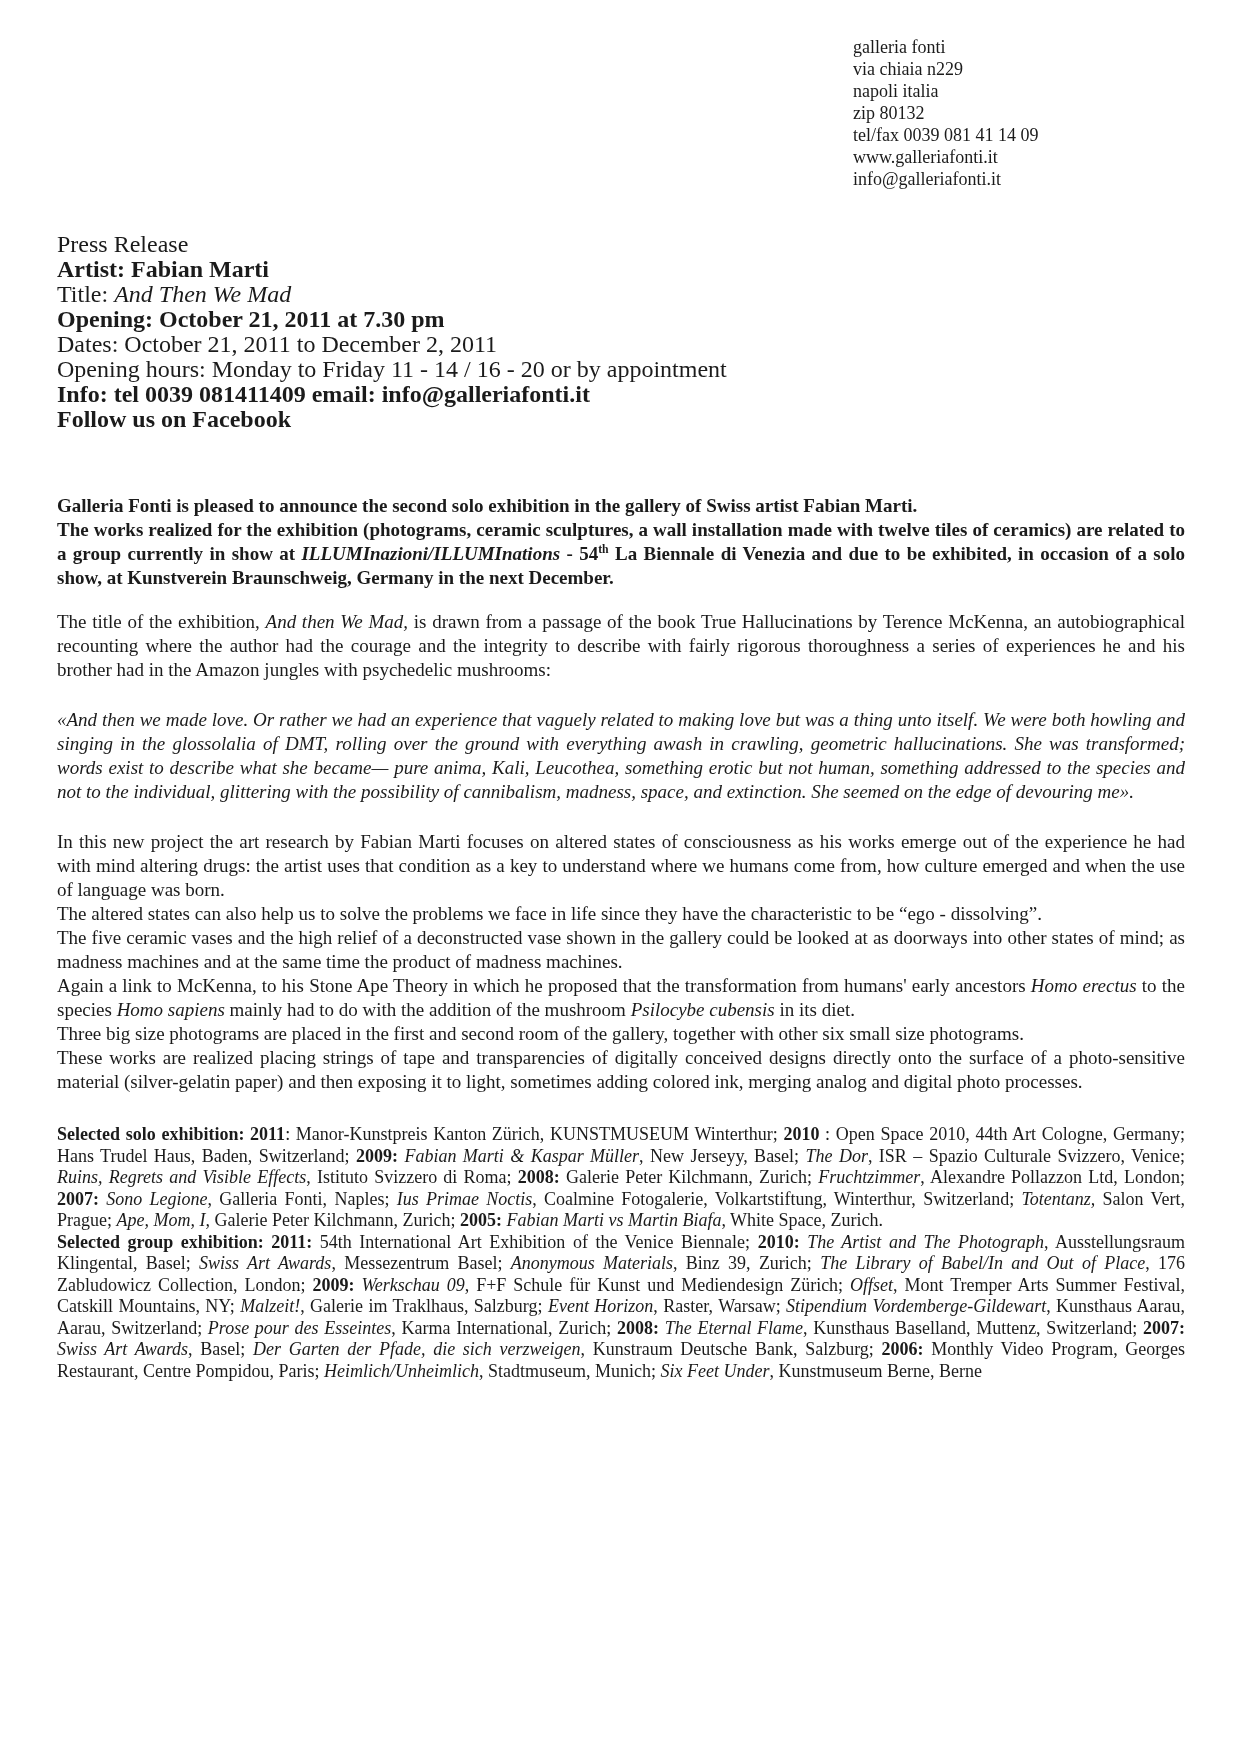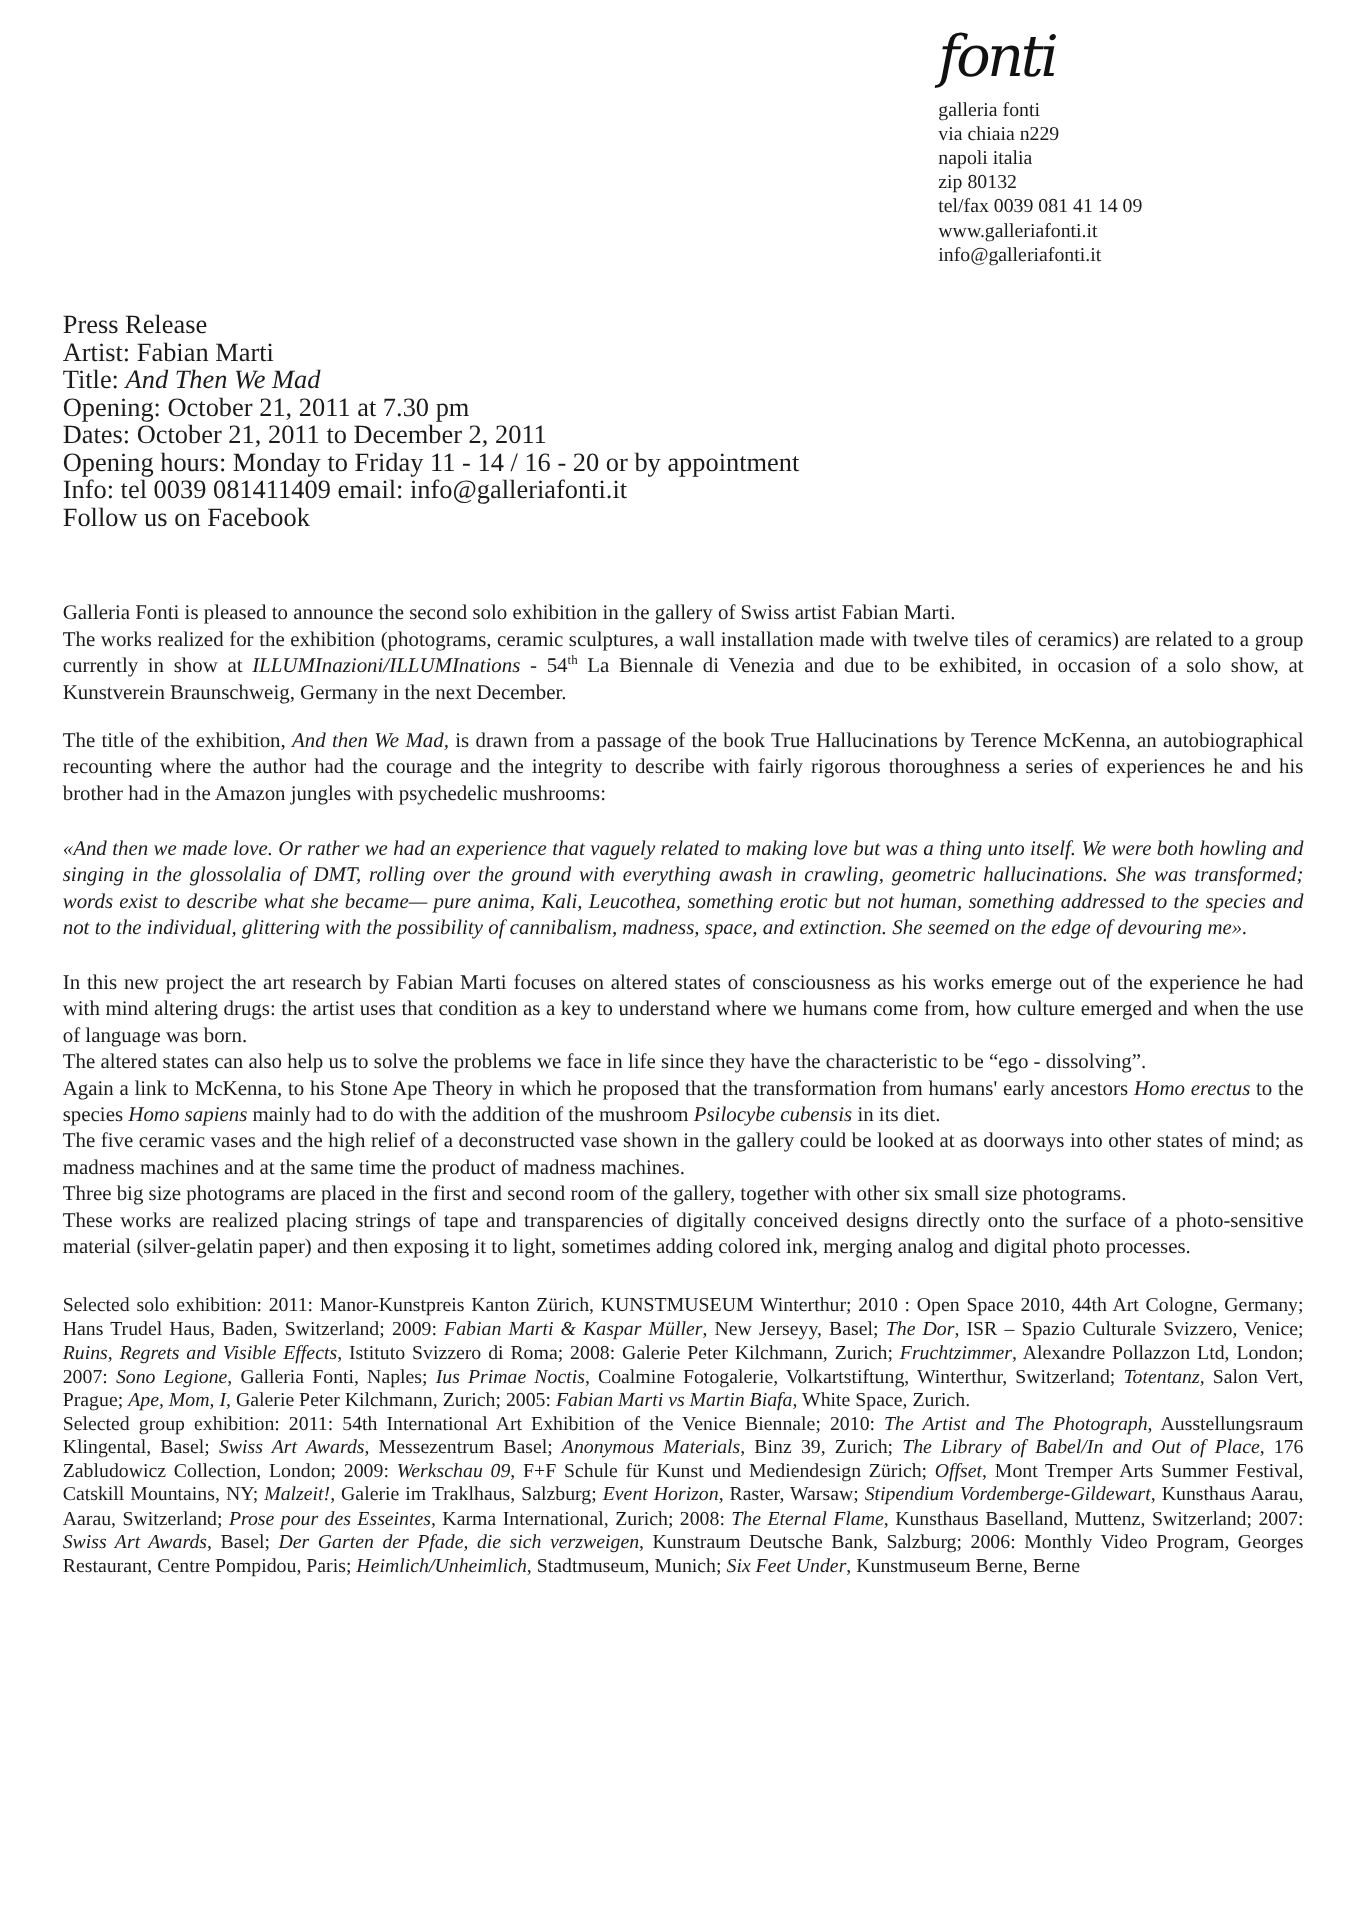--- a/index.html
+++ b/index.html
@@ -51,7 +51,6 @@
 
   <header class="letterhead">
     <div class="letterhead-col">
-      <div class="logo">fonti</div>
       <div class="contact">
         <div class="contact-line">galleria fonti</div>
         <div class="contact-line">via chiaia n229</div>

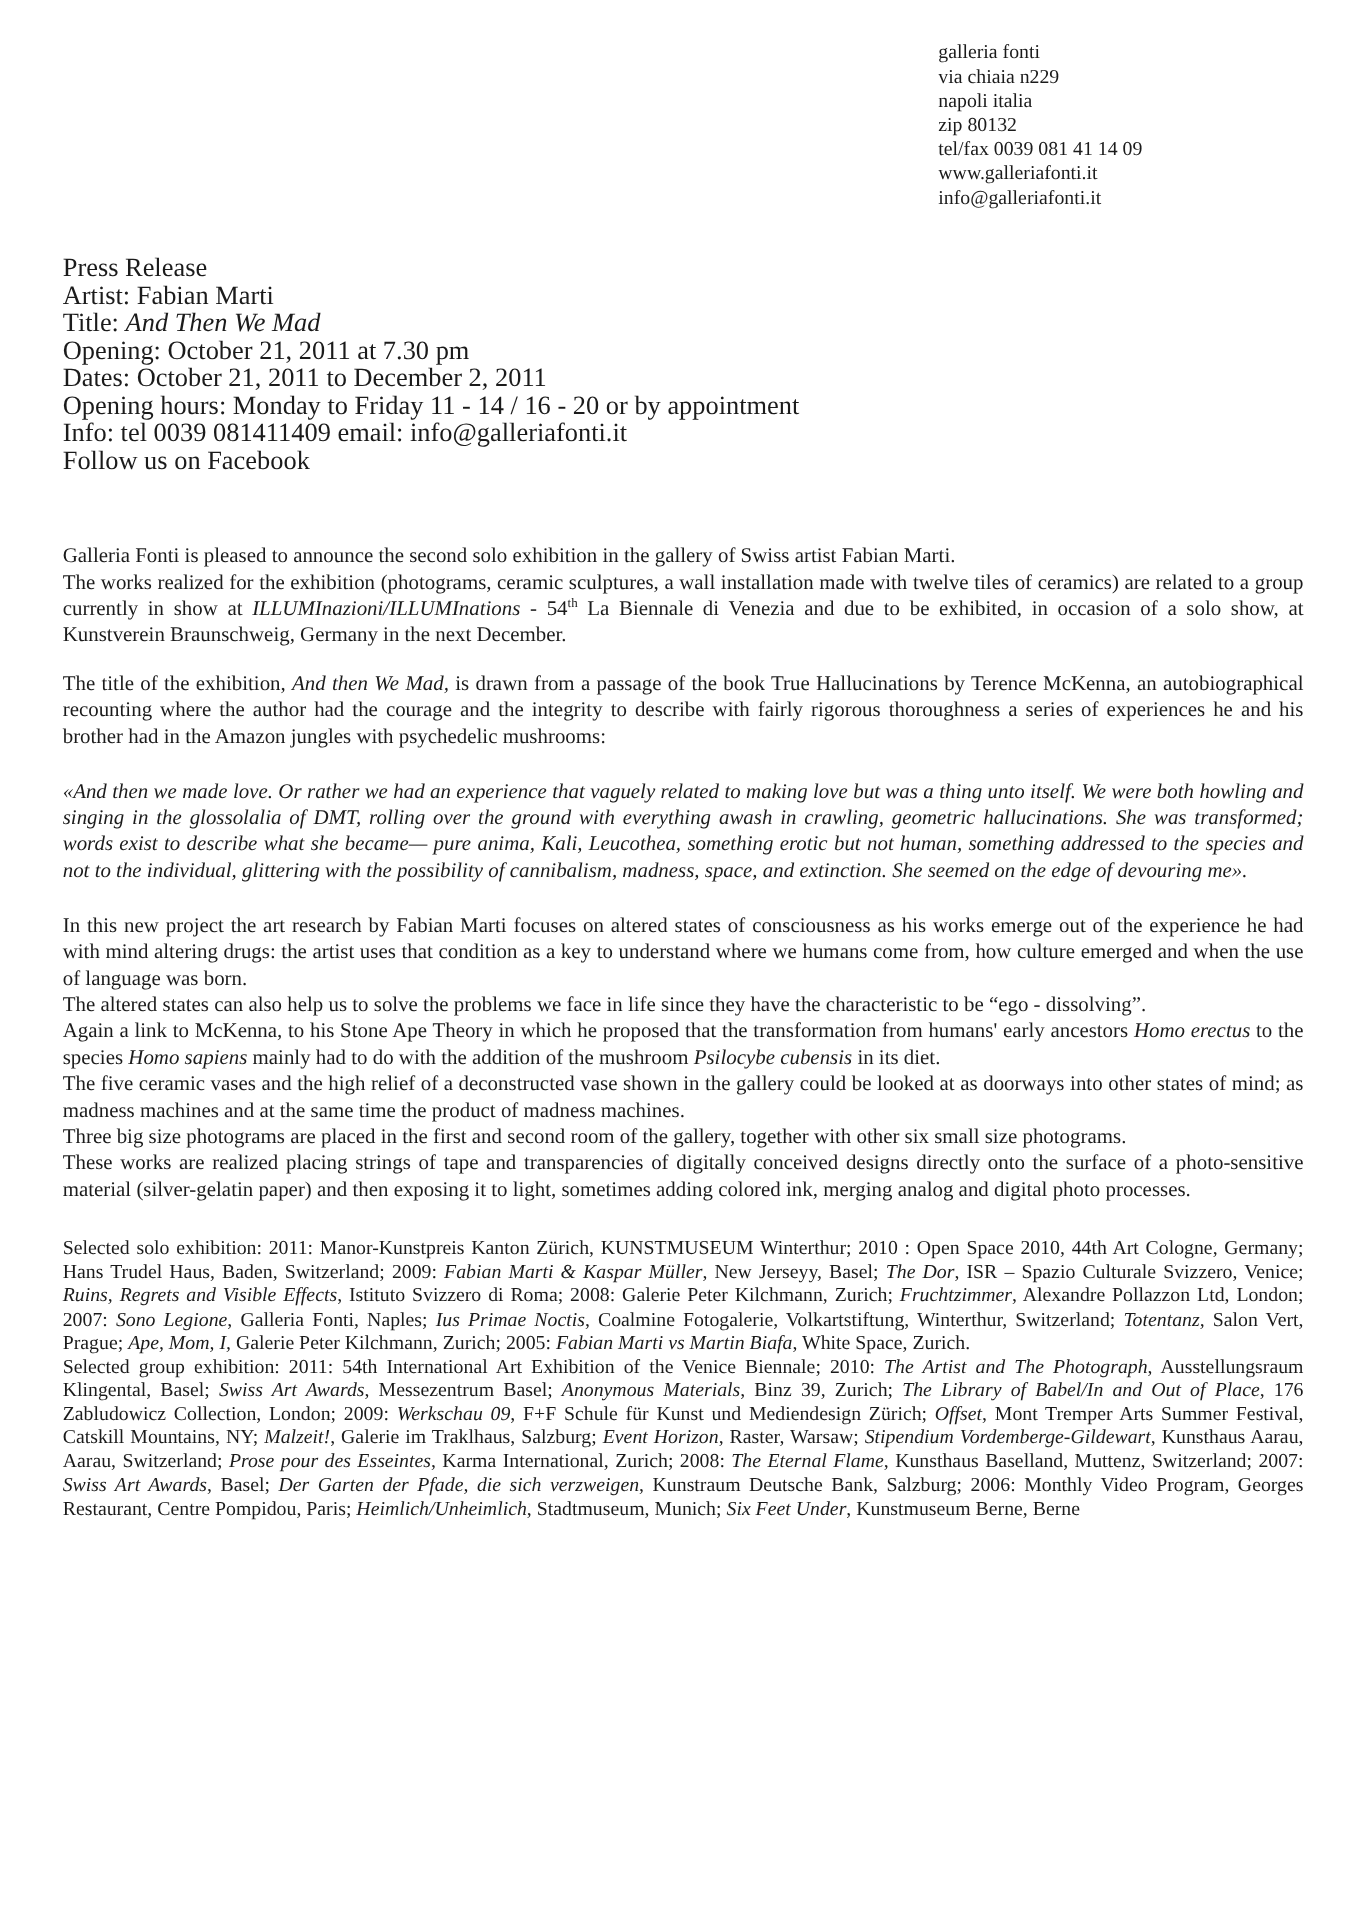--- a/index.html
+++ b/index.html
@@ -36,7 +36,7 @@
   .exhibitions { margin-top: 30px; font-size: 18px; line-height: 21.5px; }
   .exhibitions .para { text-align: justify; }
   
-  .b { font-weight: normal; }
+  .b { font-weight: bold; }
   .i { font-style: italic; }
   sup { font-size: 0.62em; line-height: 0; vertical-align: super; }
   

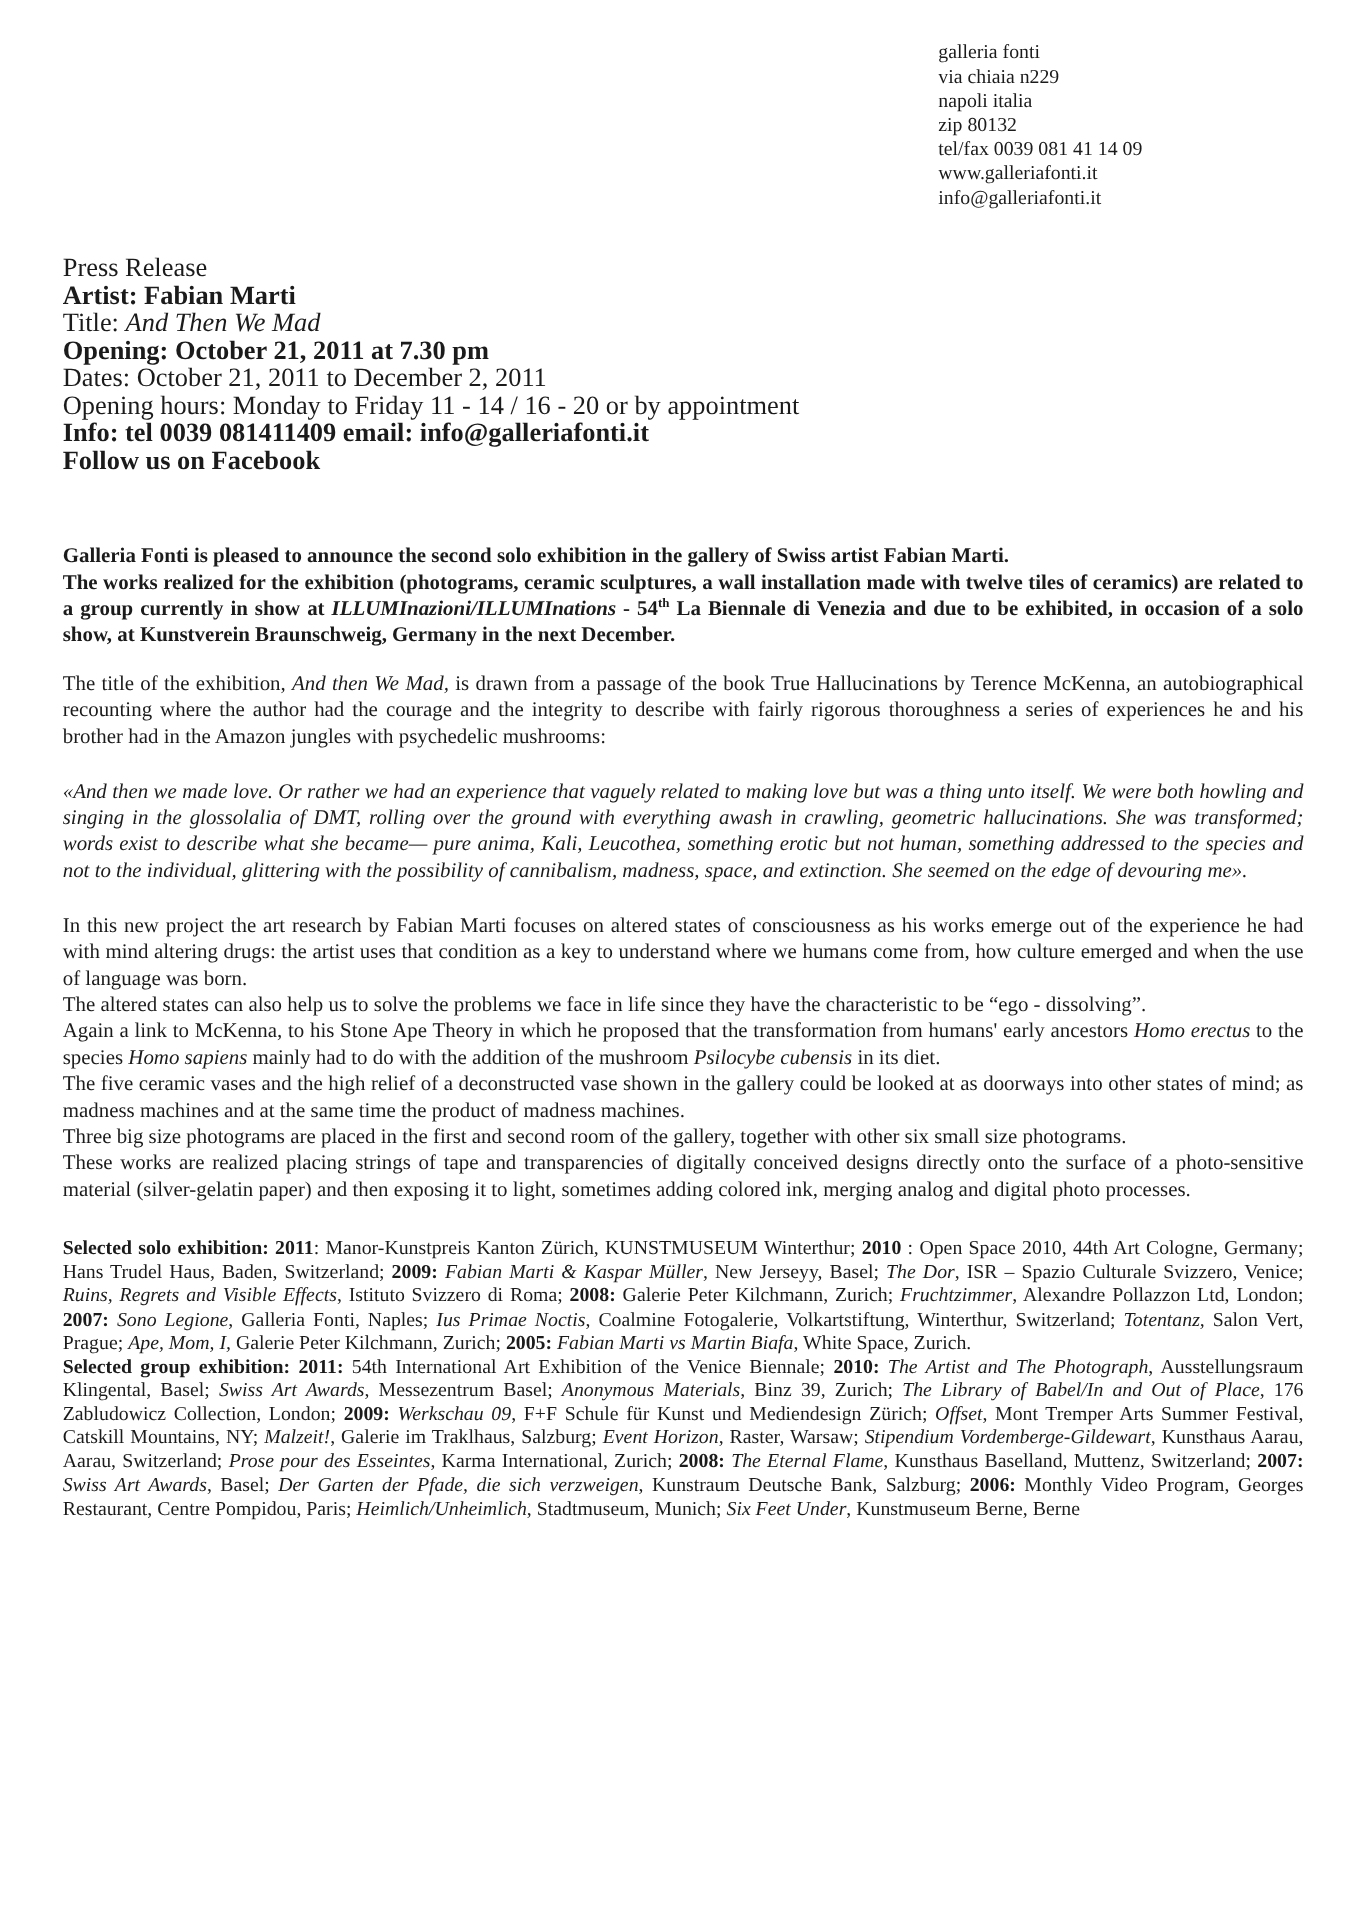--- a/index.html
+++ b/index.html
@@ -81,8 +81,8 @@
       <div class="para gap-lg"><span class="i">«And then we made love. Or rather we had an experience that vaguely related to making love but was a thing unto itself. We were both howling and singing in the glossolalia of DMT, rolling over the ground with everything awash in crawling, geometric hallucinations. She was transformed; words exist to describe what she became— pure anima, Kali, Leucothea, something erotic but not human, something addressed to the species and not to the individual, glittering with the possibility of cannibalism, madness, space, and extinction. She seemed on the edge of devouring me».</span></div>
       <div class="para gap-lg"><span>In this new project the art research by Fabian Marti focuses on altered states of consciousness as his works emerge out of the experience he had with mind altering drugs: the artist uses that condition as a key to understand where we humans come from, how culture emerged and when the use of language was born.</span></div>
       <div class="para"><span>The altered states can also help us to solve the problems we face in life since they have the characteristic to be “ego - dissolving”.</span></div>
+      <div class="para"><span>The five ceramic vases and the high relief of a deconstructed vase shown in the gallery could be looked at as doorways into other states of mind; as madness machines and at the same time the product of madness machines.</span></div>
       <div class="para"><span>Again a link to McKenna, to his Stone Ape Theory in which he proposed that the transformation from humans' early ancestors </span><span class="i">Homo erectus</span><span> to the species </span><span class="i">Homo sapiens</span><span> mainly had to do with the addition of the mushroom </span><span class="i">Psilocybe cubensis</span><span> in its diet.</span></div>
-      <div class="para"><span>The five ceramic vases and the high relief of a deconstructed vase shown in the gallery could be looked at as doorways into other states of mind; as madness machines and at the same time the product of madness machines.</span></div>
       <div class="para"><span>Three big size photograms are placed in the first and second room of the gallery, together with other six small size photograms.</span></div>
       <div class="para"><span>These works are realized placing strings of tape and transparencies of digitally conceived designs directly onto the surface of a photo-sensitive material (silver-gelatin paper) and then exposing it to light, sometimes adding colored ink, merging analog and digital photo processes.</span></div>
     </section>

